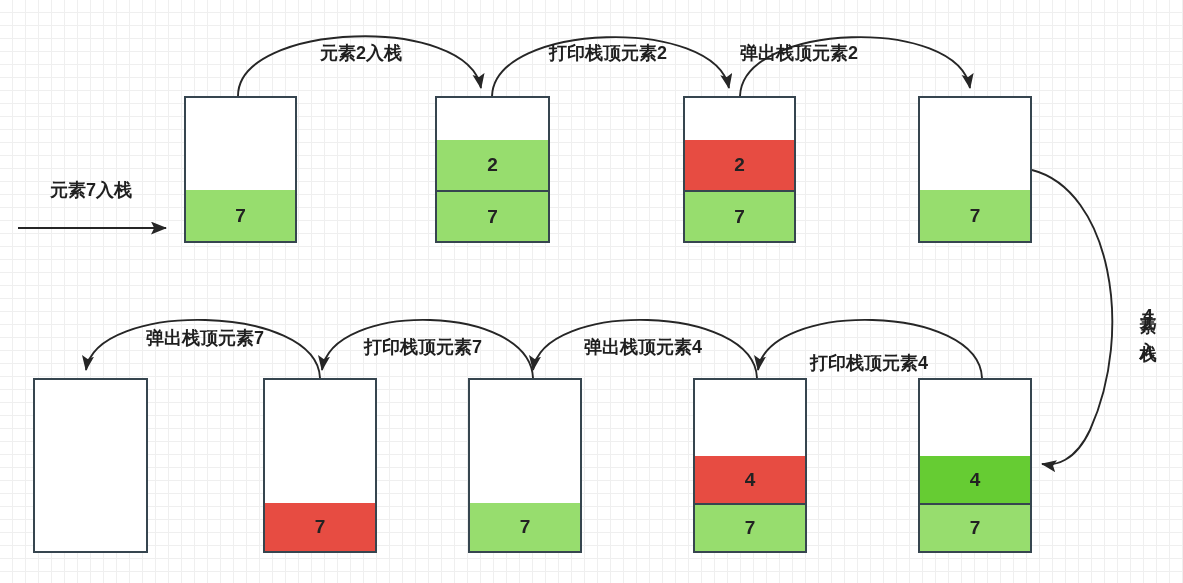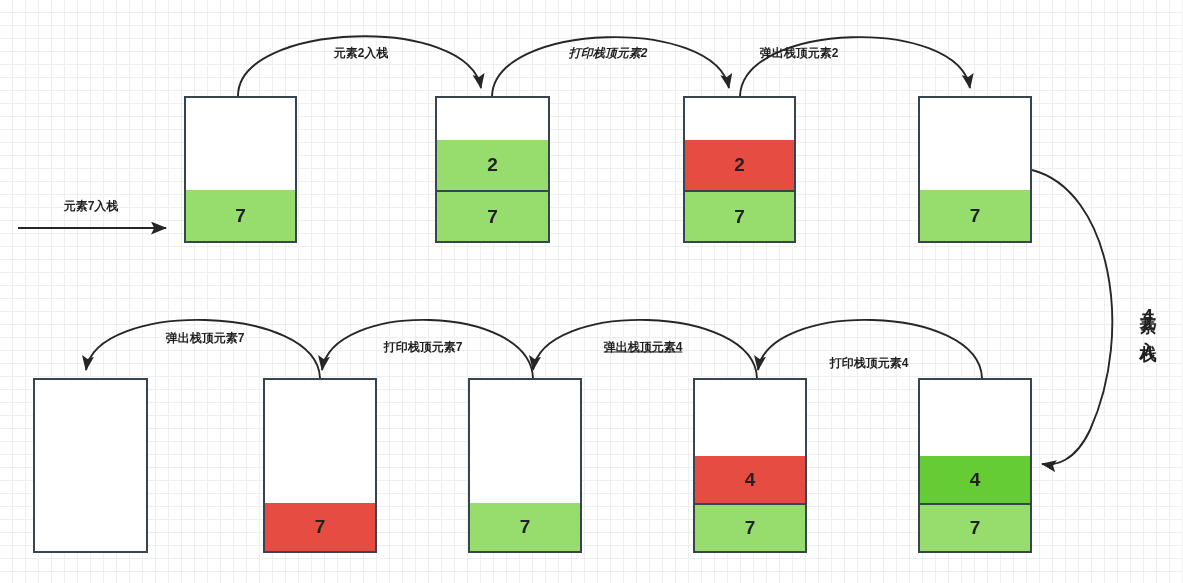--- a/index.html
+++ b/index.html
@@ -51,7 +51,7 @@
   .cell:first-child { border-top: none; }
   .edge-label {
     position: absolute;
-    font-size: 12px;
+    font-size: 18px;
     font-weight: 700;
     color: #1f1f1f;
     white-space: nowrap;

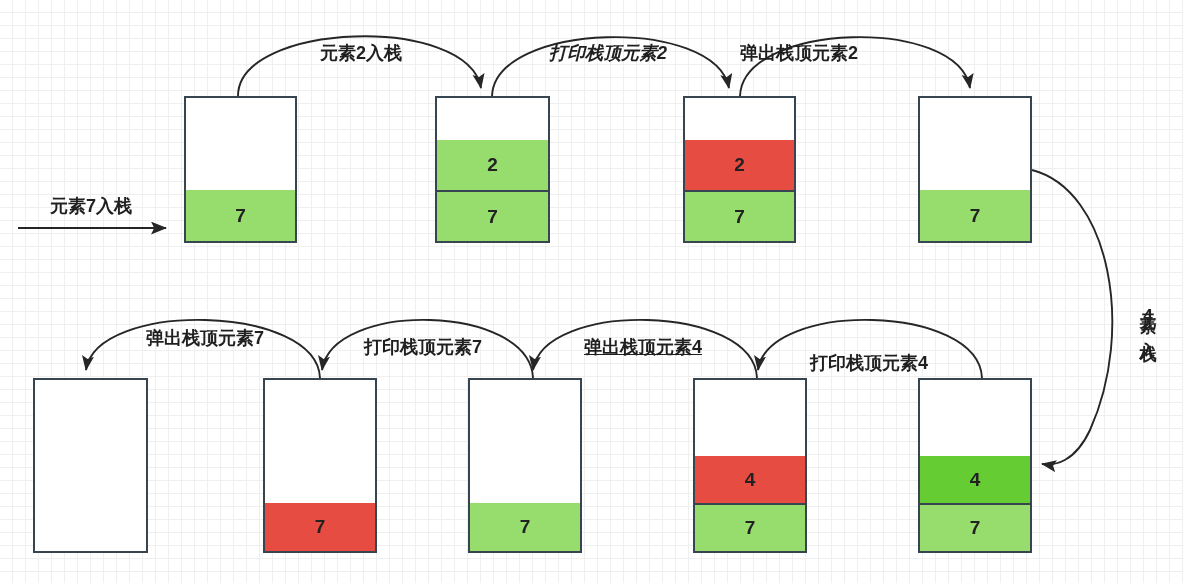--- a/index.html
+++ b/index.html
@@ -158,7 +158,7 @@
   <div id="labels-root">
       <div class="edge-label" style="left: 91px; top: 206px;">元素7入栈</div>
       <div class="edge-label" style="left: 361px; top: 53px;">元素2入栈</div>
-      <div class="edge-label" style="left: 608px; top: 53px; font-style: italic;">打印栈顶元素2</div>
+      <div class="edge-label" style="left: 608px; top: 53px;">打印栈顶元素2</div>
       <div class="edge-label" style="left: 799px; top: 53px;">弹出栈顶元素2</div>
       <div class="edge-label-vert" style="left: 1148px; top: 300px;">元素4入栈</div>
       <div class="edge-label" style="left: 205px; top: 338px;">弹出栈顶元素7</div>

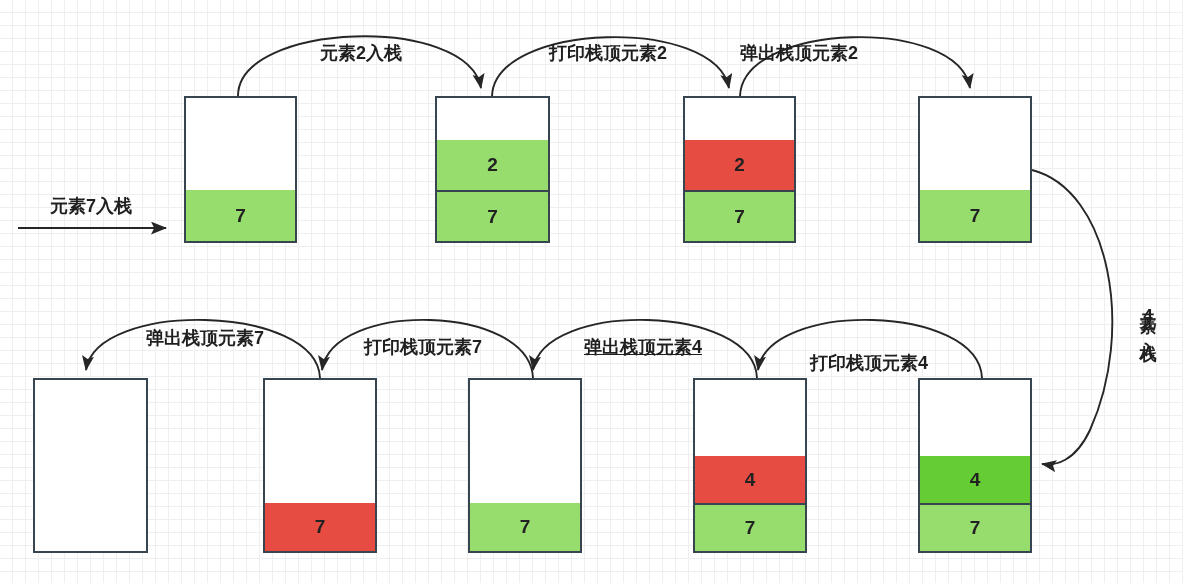--- a/index.html
+++ b/index.html
@@ -156,7 +156,7 @@
       </div>
     </div>
   <div id="labels-root">
-      <div class="edge-label" style="left: 91px; top: 206px;">元素7入栈</div>
+      <div class="edge-label" style="left: 91px; top: 190px;">元素7入栈</div>
       <div class="edge-label" style="left: 361px; top: 53px;">元素2入栈</div>
       <div class="edge-label" style="left: 608px; top: 53px;">打印栈顶元素2</div>
       <div class="edge-label" style="left: 799px; top: 53px;">弹出栈顶元素2</div>

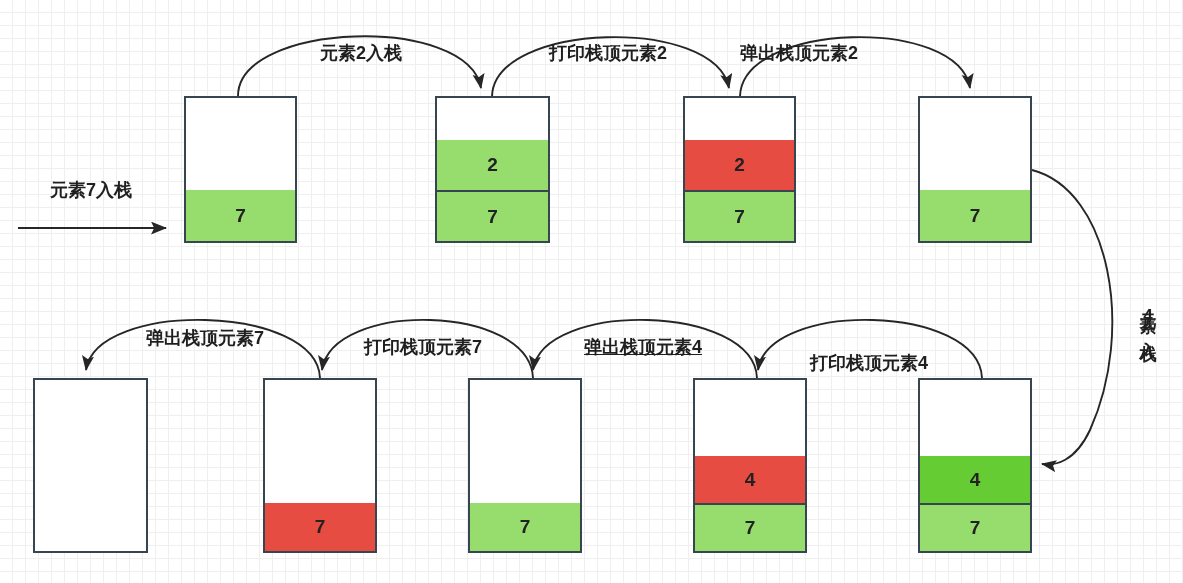--- a/index.html
+++ b/index.html
@@ -163,7 +163,7 @@
       <div class="edge-label-vert" style="left: 1148px; top: 300px;">元素4入栈</div>
       <div class="edge-label" style="left: 205px; top: 338px;">弹出栈顶元素7</div>
       <div class="edge-label" style="left: 423px; top: 347px; text-align: center;">打印栈顶元素7</div>
-      <div class="edge-label" style="left: 643px; top: 347px; text-decoration: underline;">弹出栈顶元素4</div>
+      <div class="edge-label" style="left: 643px; top: 347px;">弹出栈顶元素4</div>
       <div class="edge-label" style="left: 869px; top: 347px; margin-top: 16px;">打印栈顶元素4</div>
     </div>
 

